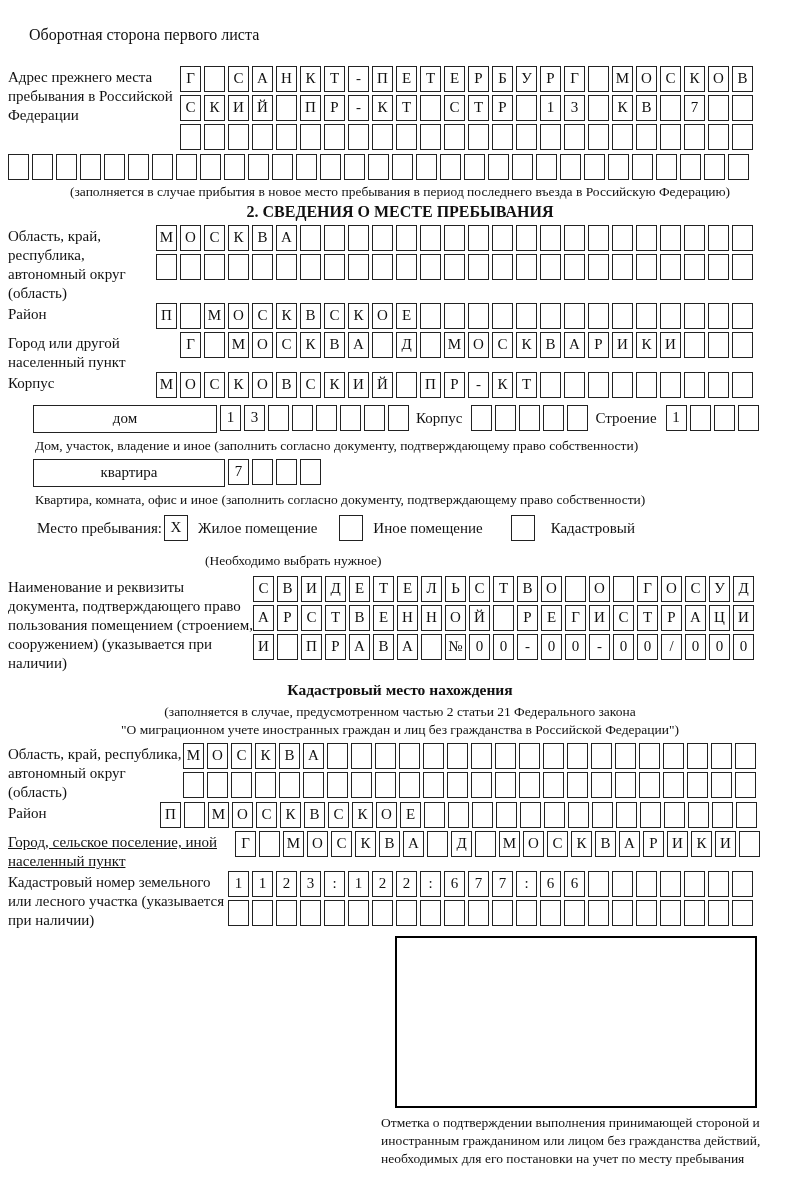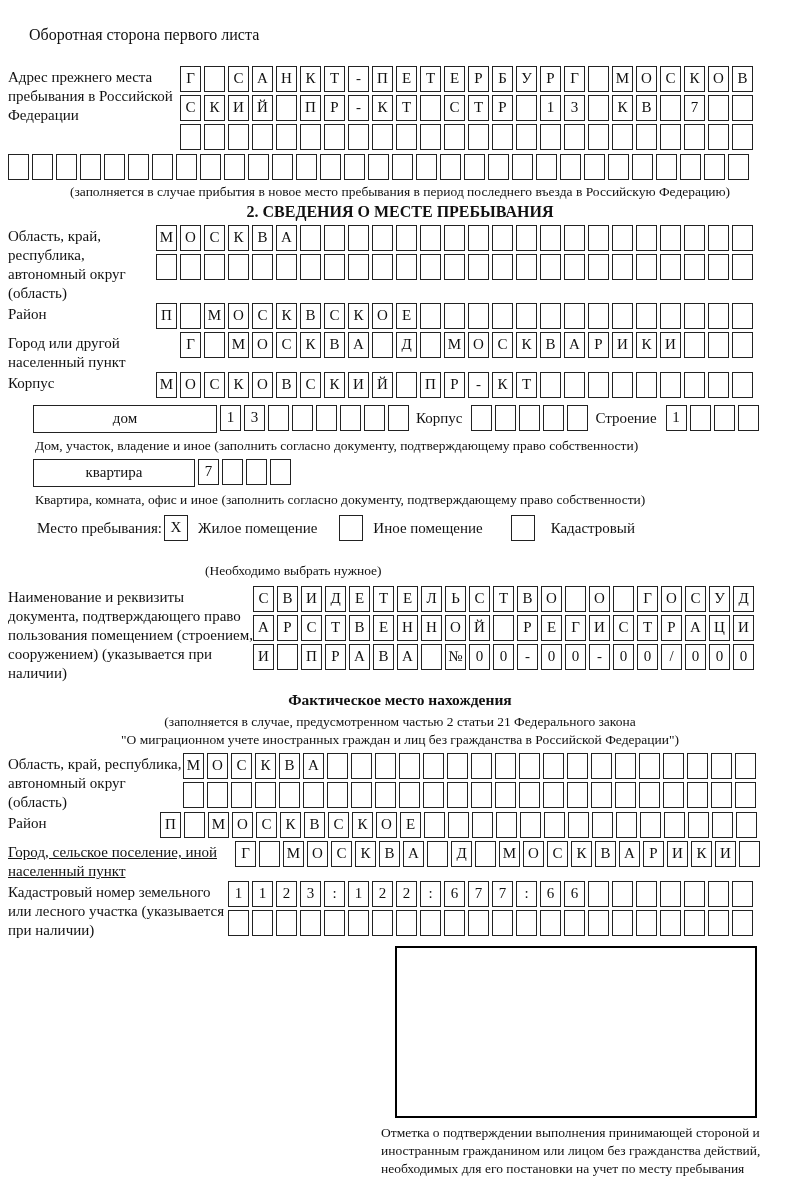--- a/index.html
+++ b/index.html
@@ -31,7 +31,7 @@
   .widebox{display:inline-block;box-sizing:border-box;border:1.5px solid #222;height:28px;
            text-align:center;font-size:15px;line-height:25px;vertical-align:top;}
   .wb170{width:184px;}
-  .wb202{width:162px;text-align:center;}
+  .wb202{width:192px;text-align:center;}
   .inline-cells{display:inline-block;vertical-align:top;margin-left:3px;}
   .inline-label{display:inline-block;vertical-align:top;font-size:15px;line-height:27px;margin:0 6px 0 4px;}
   .under-caption{margin:2px 0 4px 35px;}

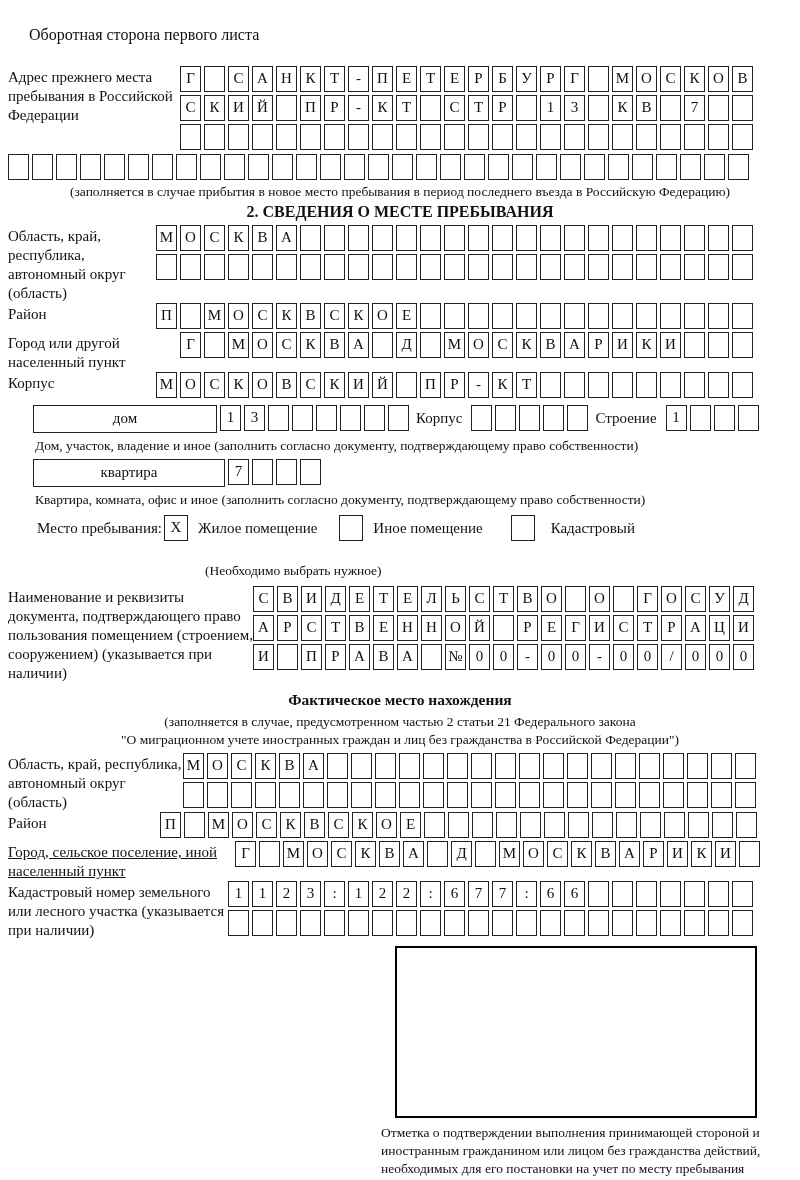--- a/index.html
+++ b/index.html
@@ -42,7 +42,7 @@
              text-align:center;font-size:15px;line-height:23px;vertical-align:top;}
   .opt-label{font-size:15px;line-height:26px;} .mr22{margin-right:22px;} .mr10{margin-right:10px;}
   .mr28{margin-right:28px;} .mr16{margin-right:16px;}
-  .choose-note{margin-left:205px;margin-top:19px;}
+  .choose-note{margin-left:205px;margin-top:9px;}
 
   .doc-field{margin-top:6px;}
   .actual-title{text-align:center;font-weight:bold;font-size:15.5px;margin-top:8px;margin-bottom:4px;}

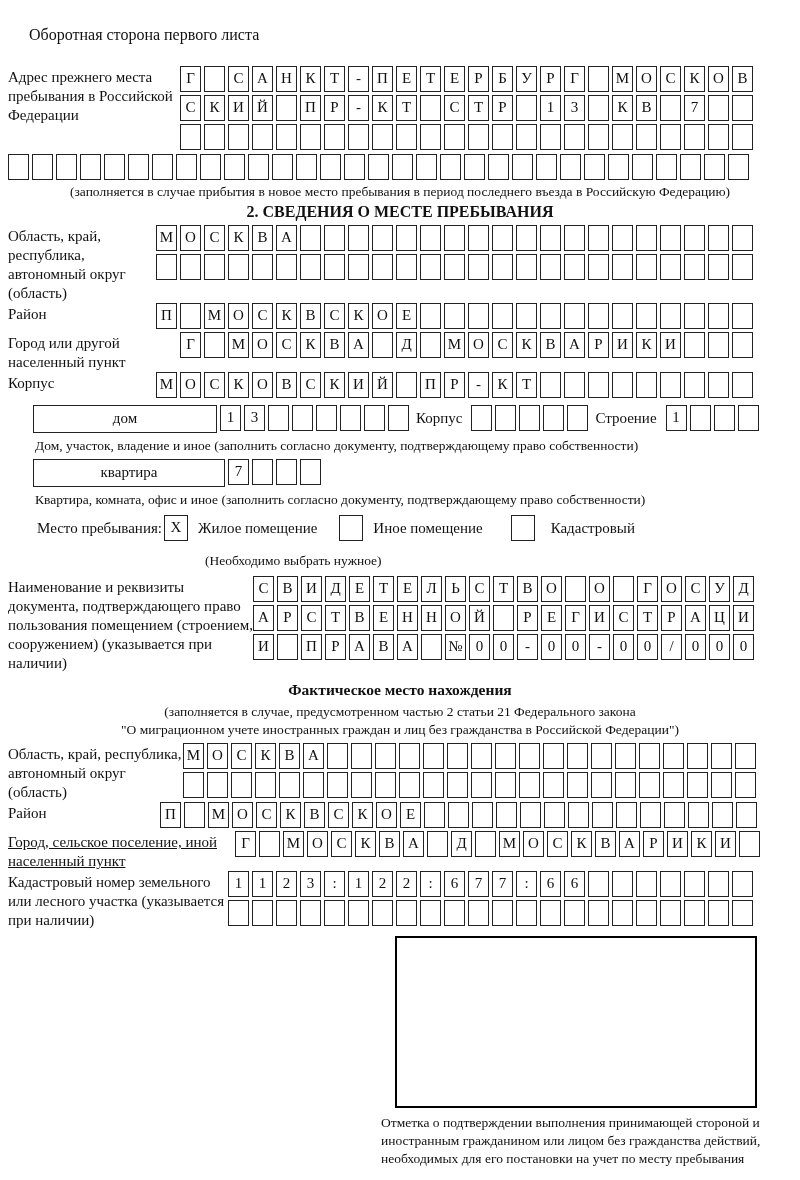--- a/index.html
+++ b/index.html
@@ -117,7 +117,7 @@
     </div>
   </div>
 
-  <div class="actual-title">Фактическое место нахождения</div>
+  <div class="actual-title">Кадастровый место нахождения</div>
   <div class="caption center">(заполняется в случае, предусмотренном частью 2 статьи 21 Федерального закона</div>
   <div class="caption center" style="margin-bottom:4px;">"О миграционном учете иностранных граждан и лиц без гражданства в Российской Федерации")</div>
 

